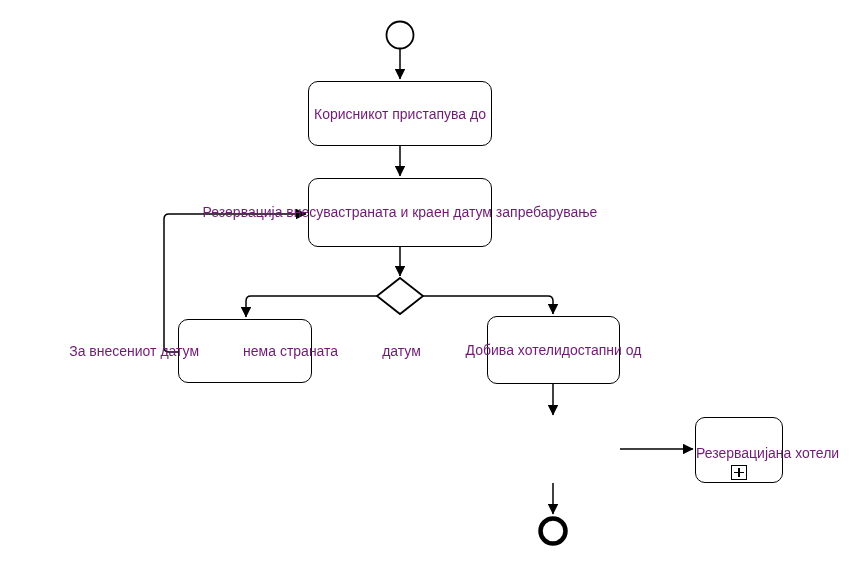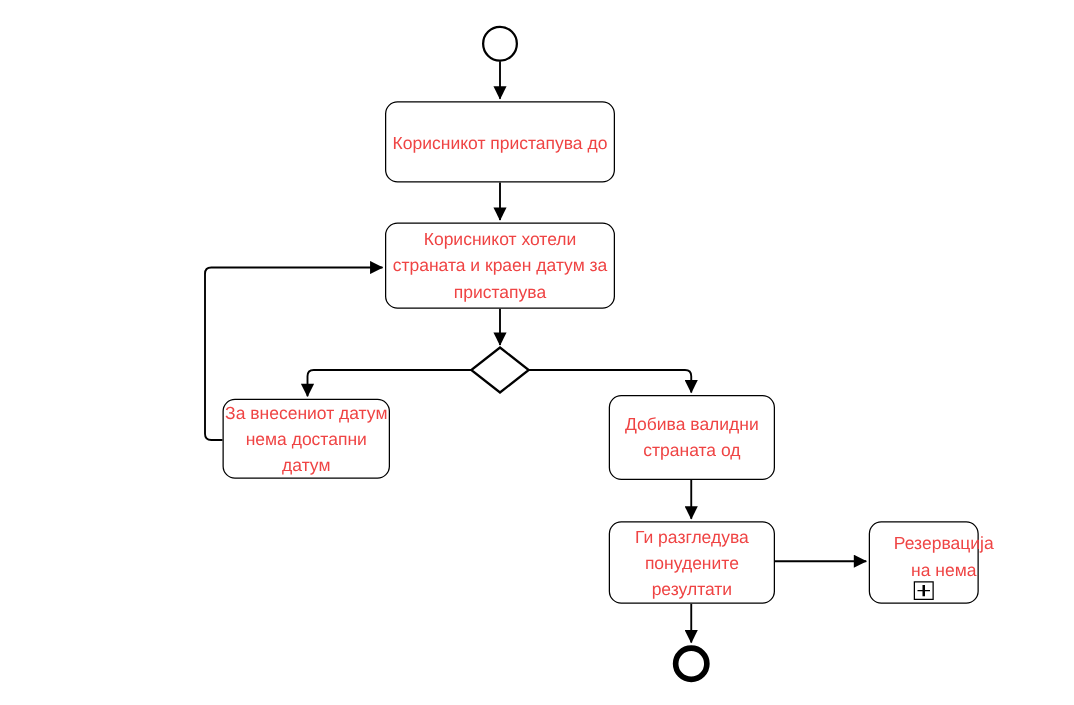--- a/index.html
+++ b/index.html
@@ -23,13 +23,13 @@
     border: 1.8px solid #000000;
     border-radius: 10px;
     display: flex;
-    flex-direction: column;
+    flex-direction: row;
     align-items: center;
     justify-content: center;
     text-align: center;
     font-size: 14px;
     line-height: 21px;
-    color: #ef4444;
+    color: #701a75;
   }
   .task span { display: block; white-space: nowrap; }
   .task.two-line { line-height: 22px; }

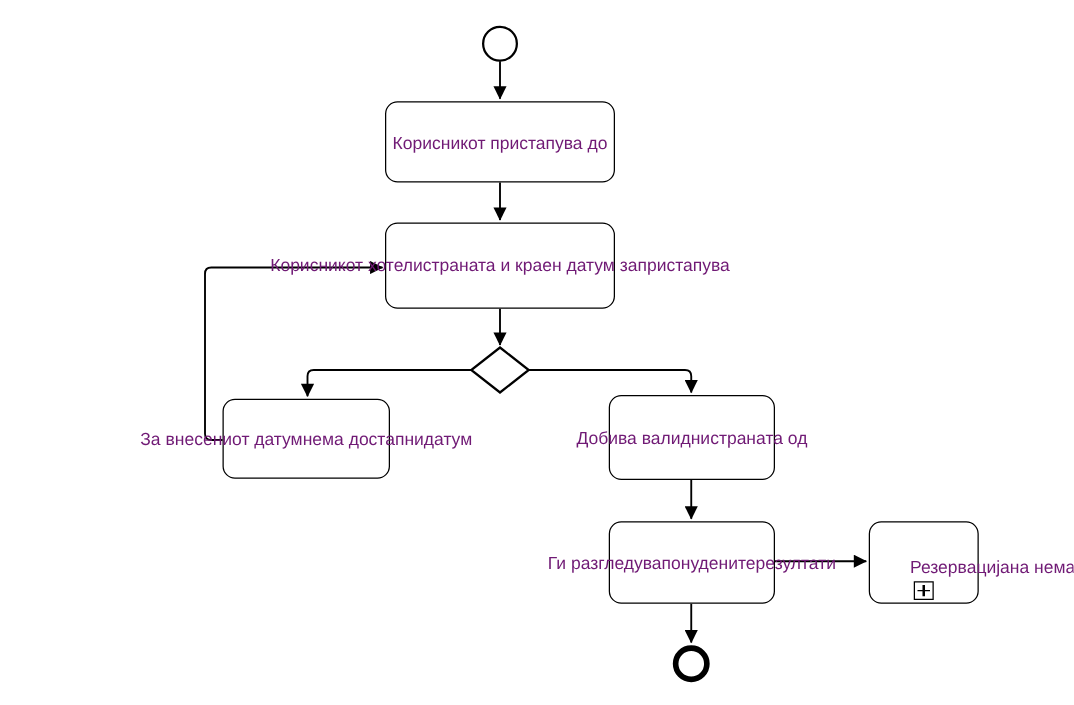--- a/index.html
+++ b/index.html
@@ -108,7 +108,7 @@
   </div>
 
   <div class="task" style="left:308px; top:178px; width:184px; height:69px;">
-    <span>Корисникот хотели</span>
+    <span>Резервација внесува</span>
     <span>страната и краен датум за</span>
     <span>пристапува</span>
   </div>

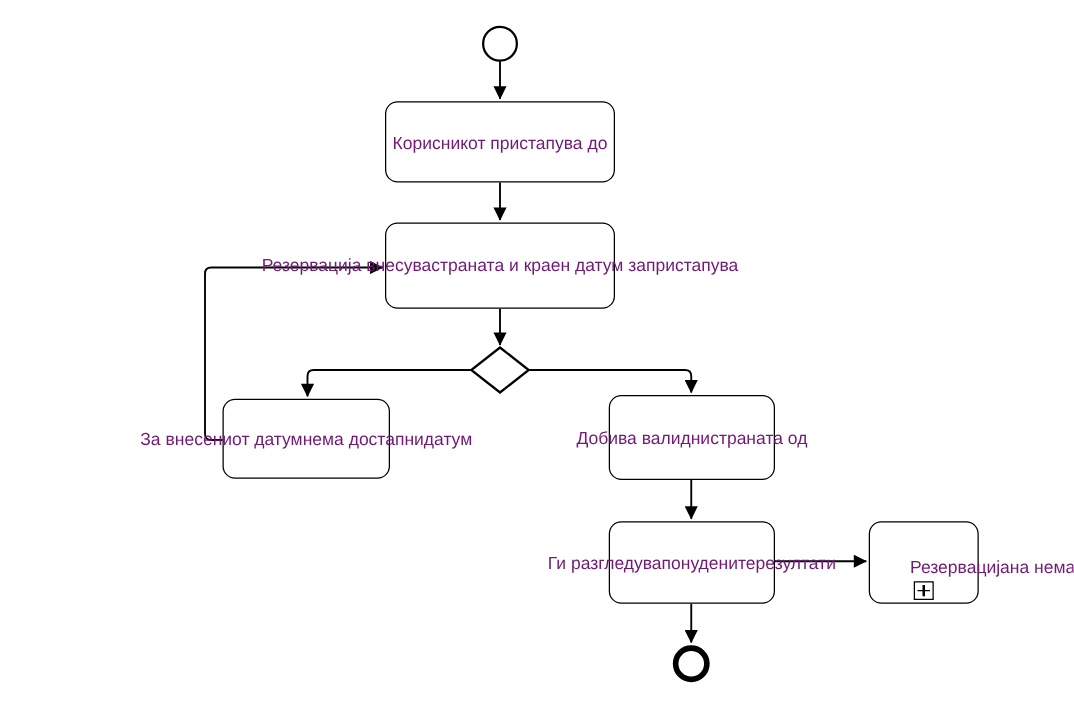--- a/index.html
+++ b/index.html
@@ -110,7 +110,7 @@
   <div class="task" style="left:308px; top:178px; width:184px; height:69px;">
     <span>Резервација внесува</span>
     <span>страната и краен датум за</span>
-    <span>пристапува</span>
+    <span>пребарување</span>
   </div>
 
   <div class="task" style="left:178px; top:319px; width:134px; height:64px;">

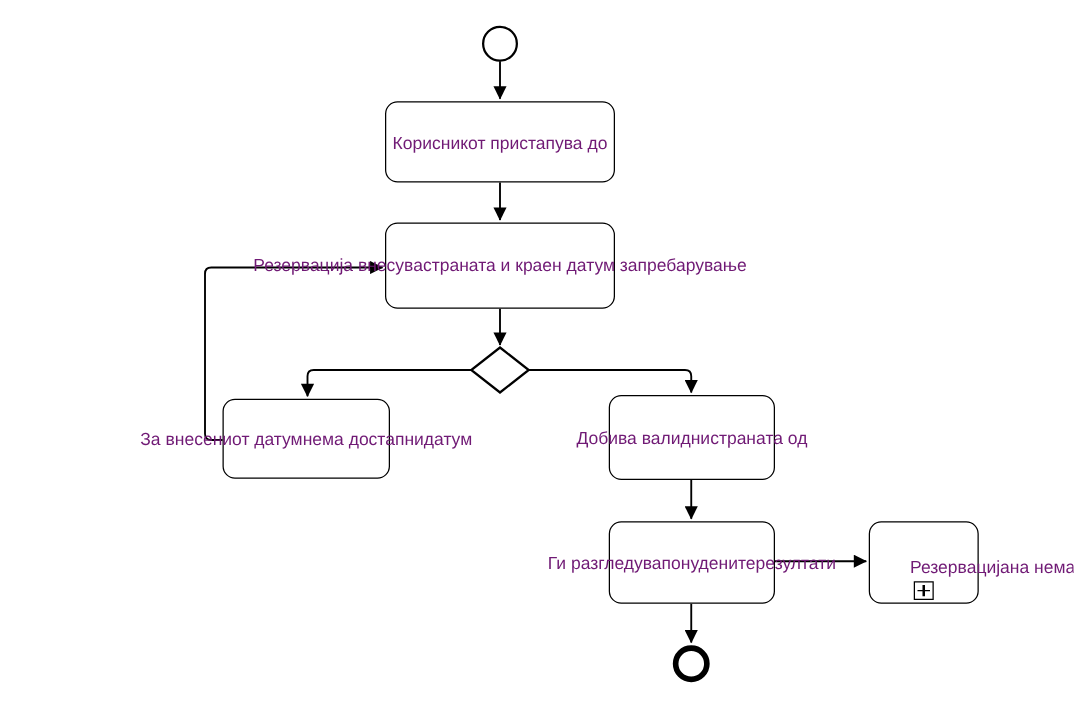--- a/index.html
+++ b/index.html
@@ -113,7 +113,7 @@
     <span>пребарување</span>
   </div>
 
-  <div class="task" style="left:178px; top:319px; width:134px; height:64px;">
+  <div class="task" style="left:178px; top:319px; width:134px; height:64px;gap:44px;">
     <span>За внесениот датум</span>
     <span>нема достапни</span>
     <span>датум</span>

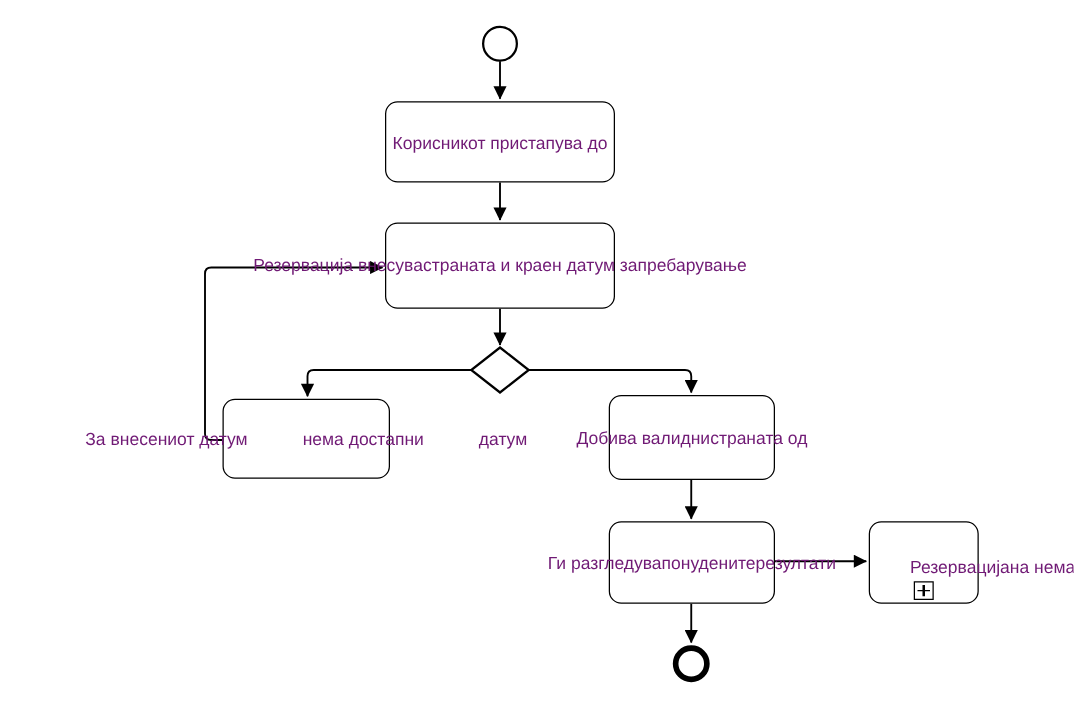--- a/index.html
+++ b/index.html
@@ -115,7 +115,7 @@
 
   <div class="task" style="left:178px; top:319px; width:134px; height:64px;gap:44px;">
     <span>За внесениот датум</span>
-    <span>нема достапни</span>
+    <span>нема страната</span>
     <span>датум</span>
   </div>
 

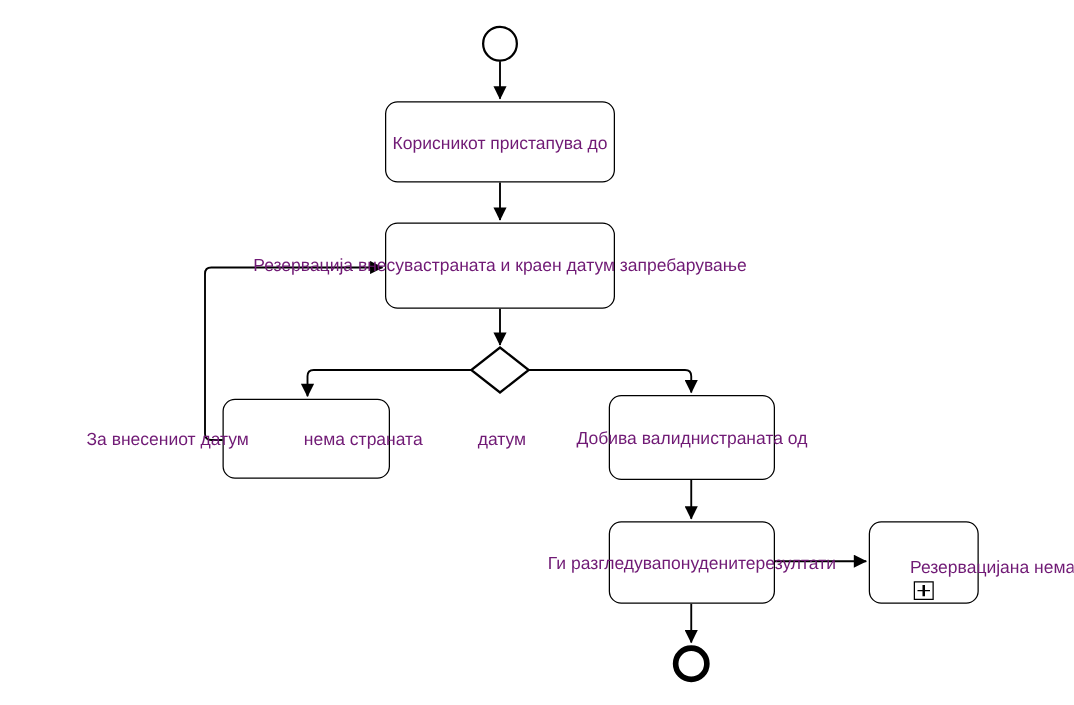--- a/index.html
+++ b/index.html
@@ -120,7 +120,7 @@
   </div>
 
   <div class="task" style="left:487px; top:316px; width:133px; height:68px;">
-    <span>Добива валидни</span>
+    <span>Добива хотели</span>
     <span>страната од</span>
   </div>
 

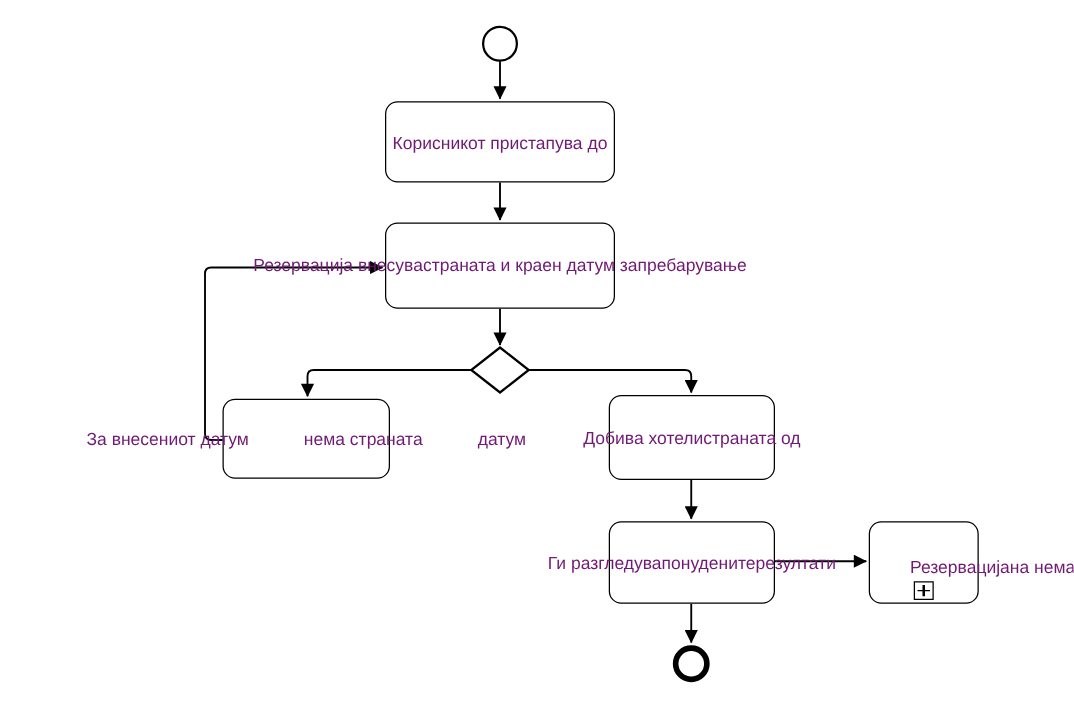--- a/index.html
+++ b/index.html
@@ -121,7 +121,7 @@
 
   <div class="task" style="left:487px; top:316px; width:133px; height:68px;">
     <span>Добива хотели</span>
-    <span>страната од</span>
+    <span>достапни од</span>
   </div>
 
   <div class="task" style="left:487px; top:417px; width:133px; height:66px;">

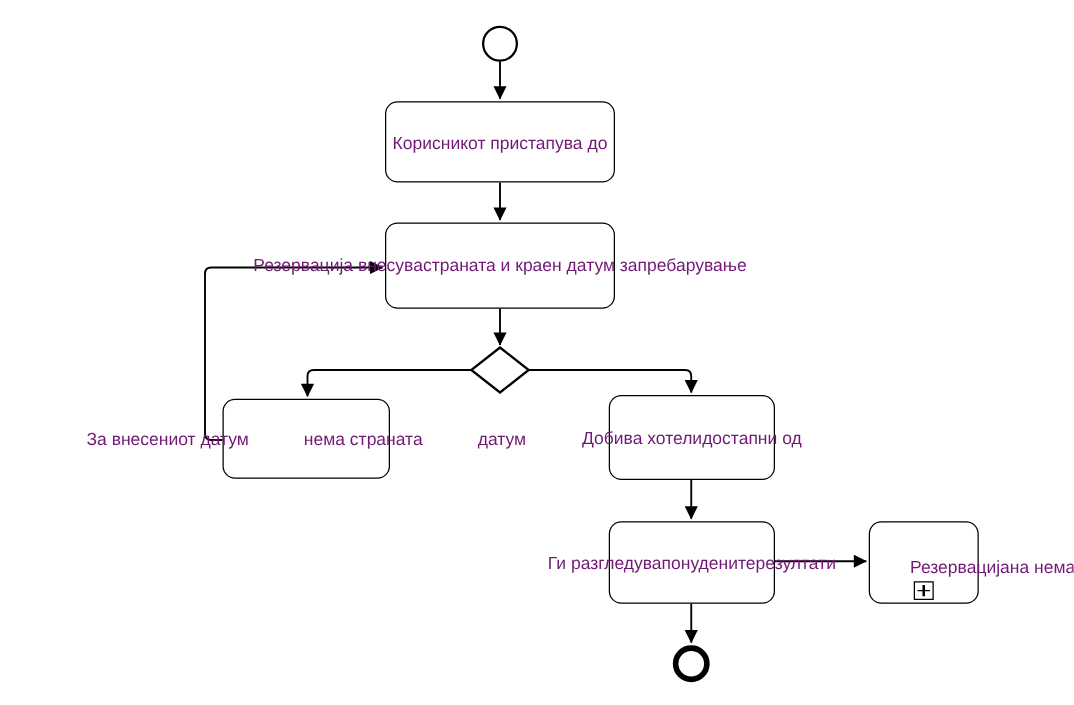--- a/index.html
+++ b/index.html
@@ -124,11 +124,6 @@
     <span>достапни од</span>
   </div>
 
-  <div class="task" style="left:487px; top:417px; width:133px; height:66px;">
-    <span>Ги разгледува</span>
-    <span>понудените</span>
-    <span>резултати</span>
-  </div>
 
   <div class="task two-line subprocess" style="left:695px; top:417px; width:88px; height:66px;padding-left:32px;">
     <span>Резервација</span>

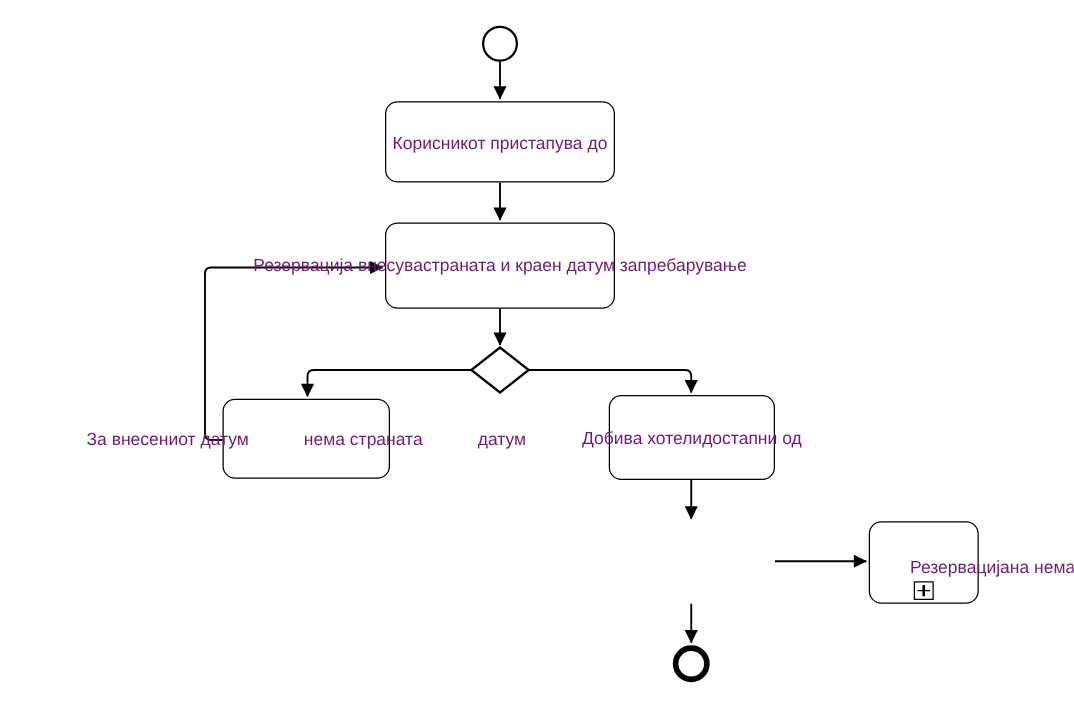--- a/index.html
+++ b/index.html
@@ -125,7 +125,7 @@
   </div>
 
 
-  <div class="task two-line subprocess" style="left:695px; top:417px; width:88px; height:66px;padding-left:32px;">
+  <div class="task two-line subprocess" style="left:695px; top:417px; width:88px; height:66px;">
     <span>Резервација</span>
     <span>на нема</span>
     <span class="plus-marker"></span>

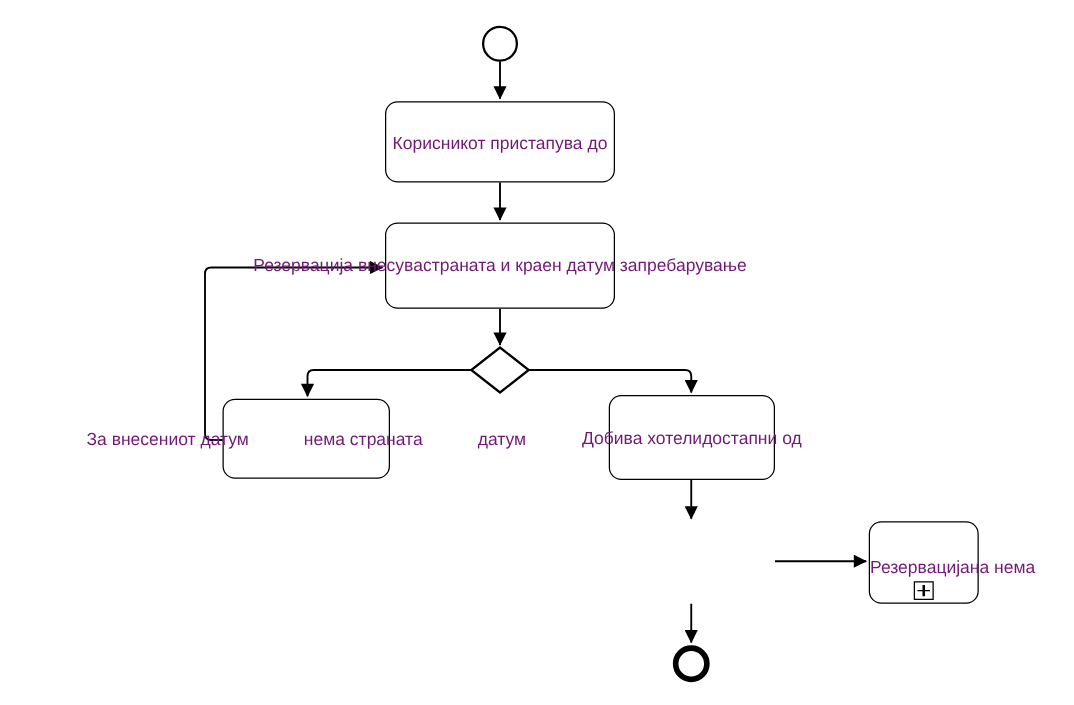--- a/index.html
+++ b/index.html
@@ -127,7 +127,7 @@
 
   <div class="task two-line subprocess" style="left:695px; top:417px; width:88px; height:66px;">
     <span>Резервација</span>
-    <span>на нема</span>
+    <span>на хотели</span>
     <span class="plus-marker"></span>
   </div>
 

